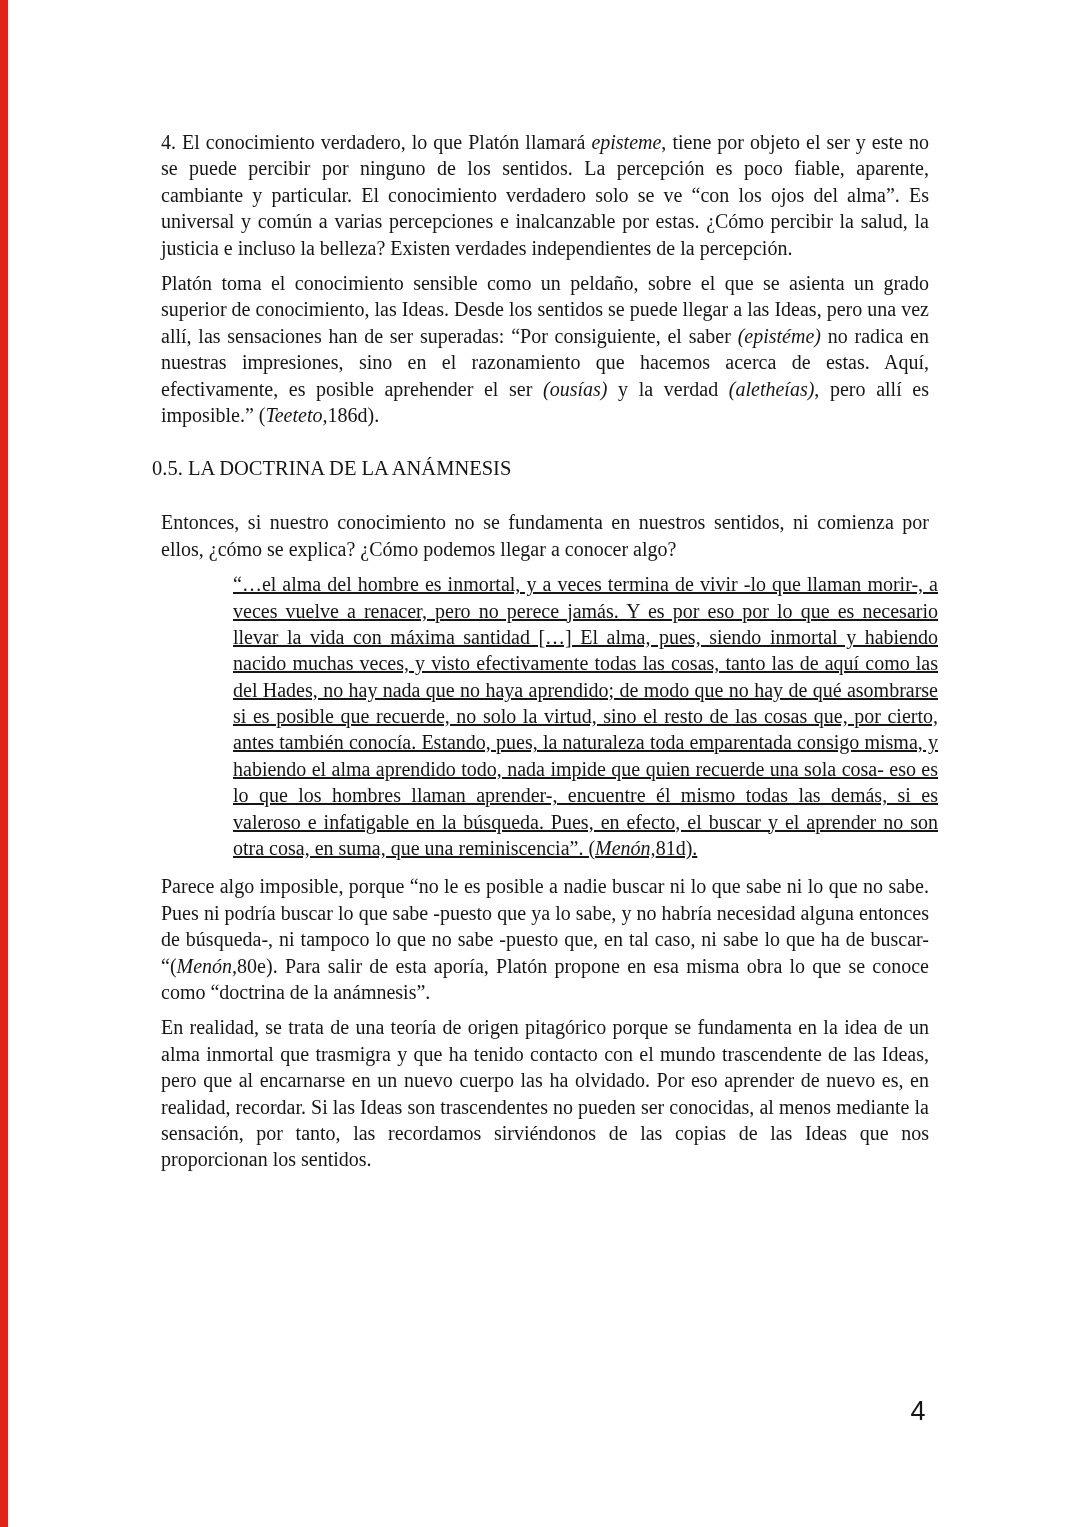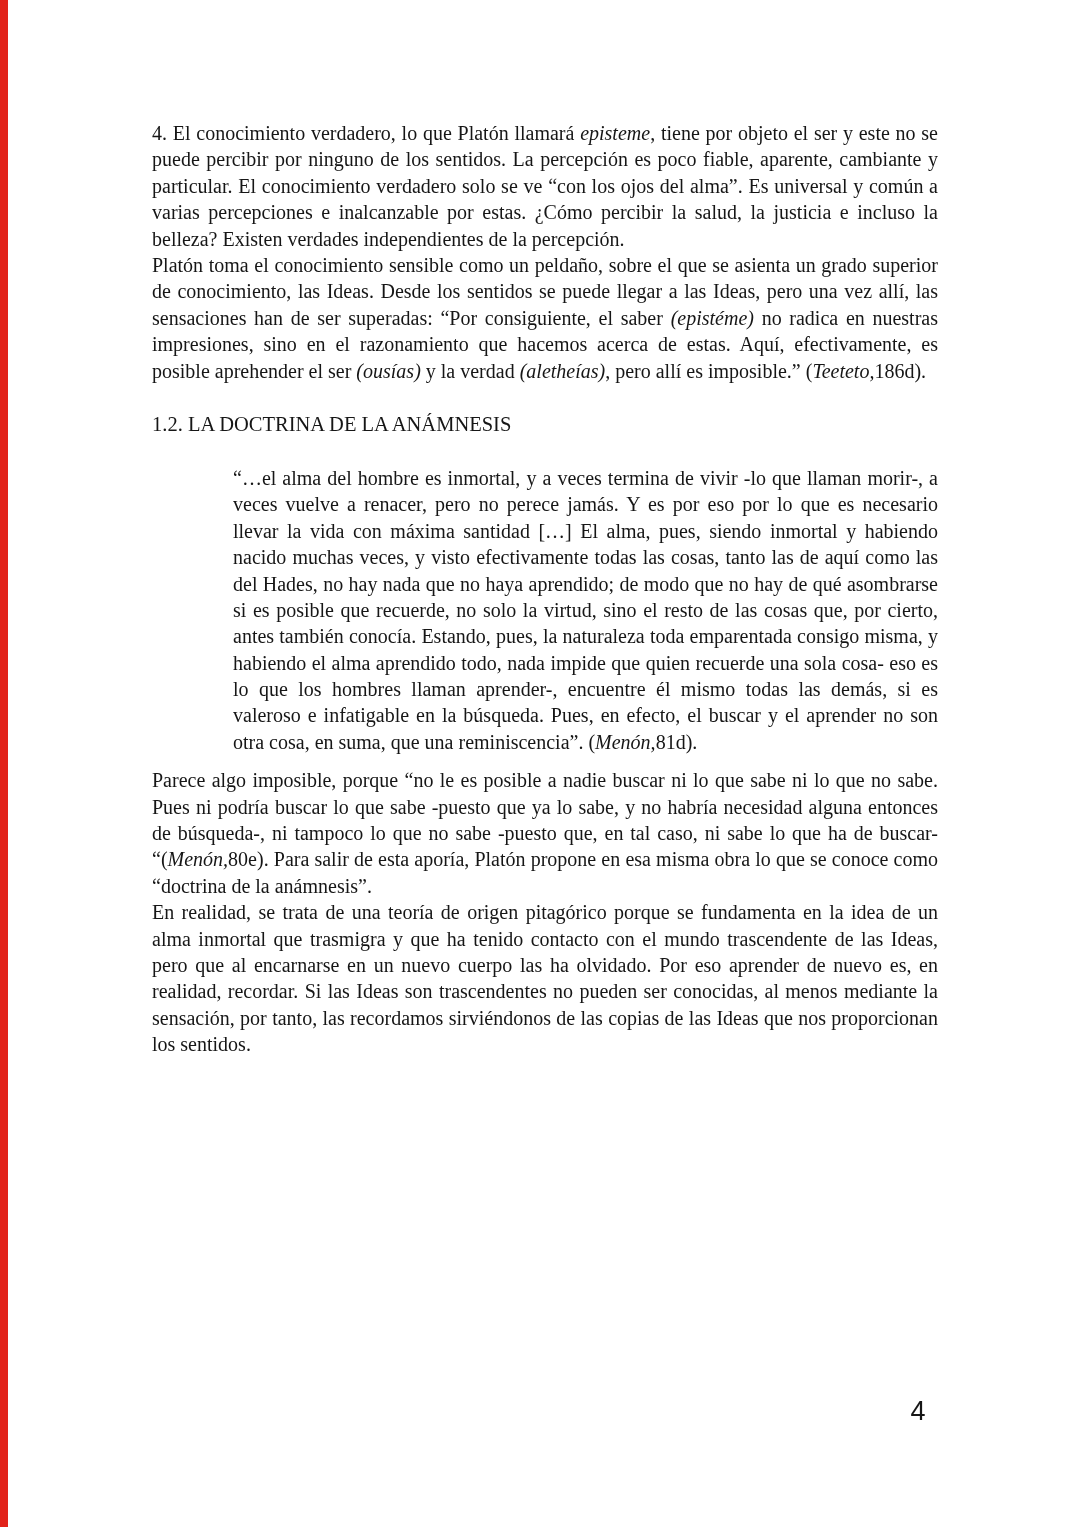--- a/index.html
+++ b/index.html
@@ -27,7 +27,7 @@
     text-align: justify;
     text-justify: inter-word;
   }
-  .content p { margin: 0; padding: 0; }
+  .content p { margin: 9px; padding: 0; }
   .content h2 {
     font-size: 20.5px;
     font-weight: normal;

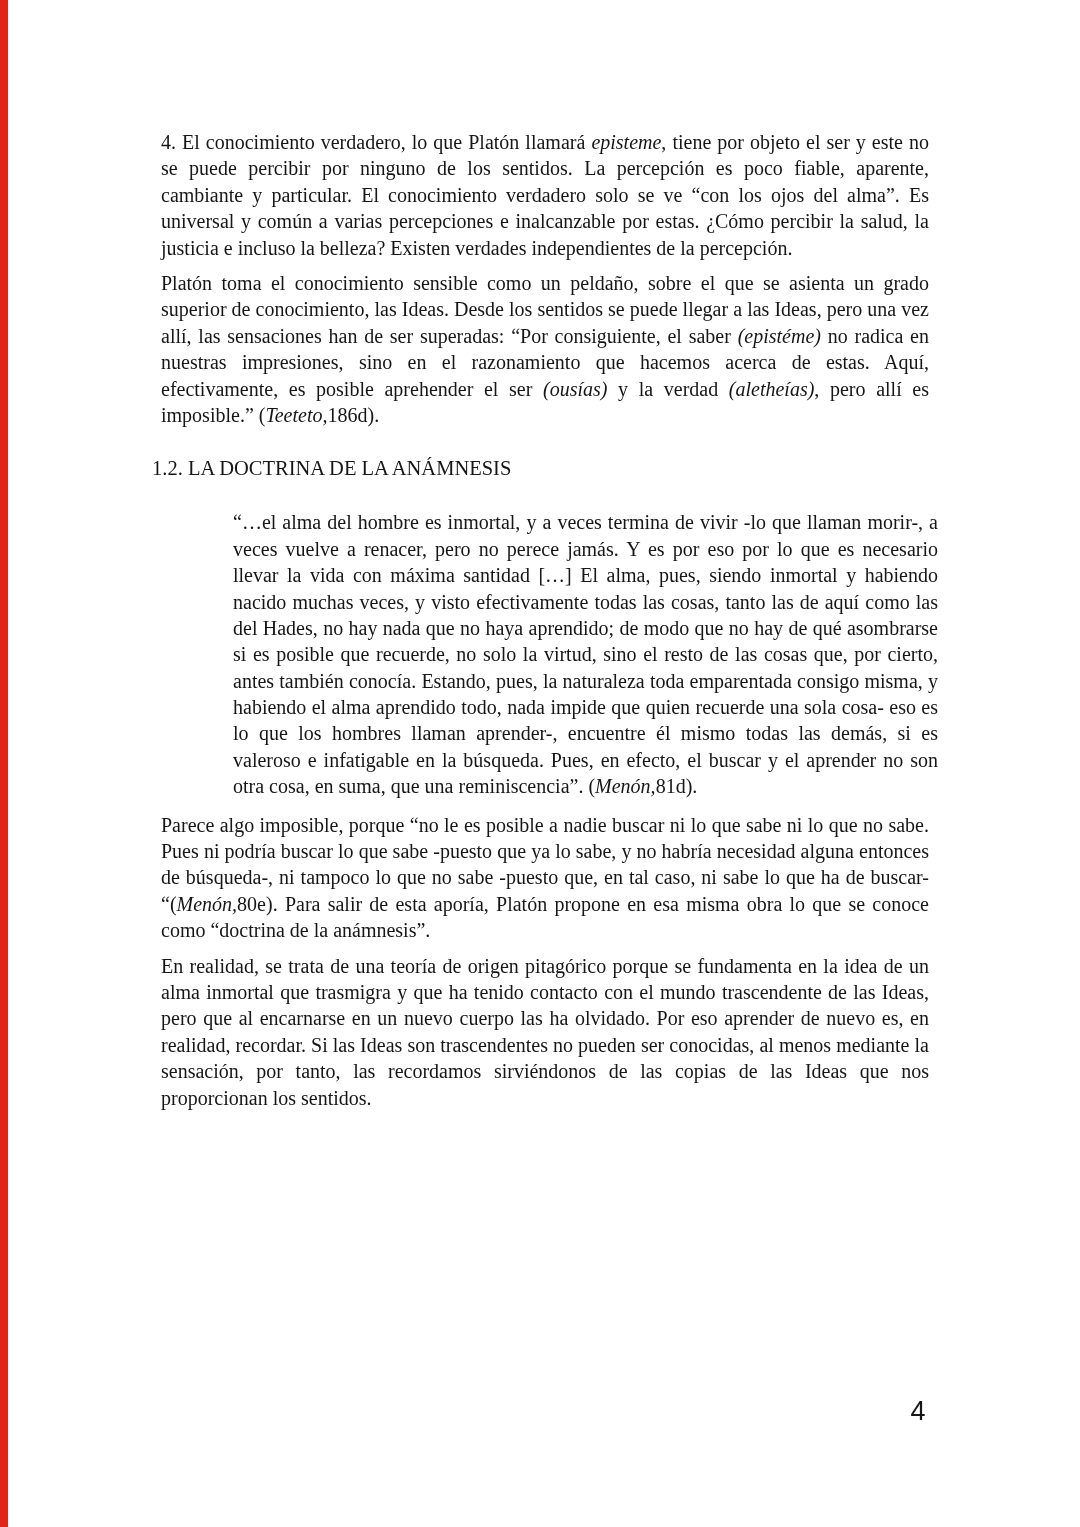--- a/index.html
+++ b/index.html
@@ -64,7 +64,7 @@
     <p><span>Platón toma el conocimiento sensible como un peldaño, sobre el que se asienta un grado superior de conocimiento, las Ideas. Desde los sentidos se puede llegar a las Ideas, pero una vez allí, las sensaciones han de ser superadas: “Por consiguiente, el saber </span><span class="i">(epistéme)</span><span> no radica en nuestras impresiones, sino en el razonamiento que hacemos acerca de estas. Aquí, efectivamente, es posible aprehender el ser </span><span class="i">(ousías)</span><span> y la verdad </span><span class="i">(aletheías)</span><span>, pero allí es imposible.” (</span><span class="i">Teeteto,</span><span>186d).</span></p>
 
 
-    <h2>1.2. LA DOCTRINA DE LA ANÁMNESIS</h2>
+    <h2>0.5. LA DOCTRINA DE LA ANÁMNESIS</h2>
 
 
     <blockquote><span>“…el alma del hombre es inmortal, y a veces termina de vivir -lo que llaman morir-, a veces vuelve a renacer, pero no perece jamás. Y es por eso por lo que es necesario llevar la vida con máxima santidad […] El alma, pues, siendo inmortal y habiendo nacido muchas veces, y visto efectivamente todas las cosas, tanto las de aquí como las del Hades, no hay nada que no haya aprendido; de modo que no hay de qué asombrarse si es posible que recuerde, no solo la virtud, sino el resto de las cosas que, por cierto, antes también conocía. Estando, pues, la naturaleza toda emparentada consigo misma, y habiendo el alma aprendido todo, nada impide que quien recuerde una sola cosa- eso es lo que los hombres llaman aprender-, encuentre él mismo todas las demás, si es valeroso e infatigable en la búsqueda. Pues, en efecto, el buscar y el aprender no son otra cosa, en suma, que una reminiscencia”. (</span><span class="i">Menón,</span><span>81d).</span></blockquote>

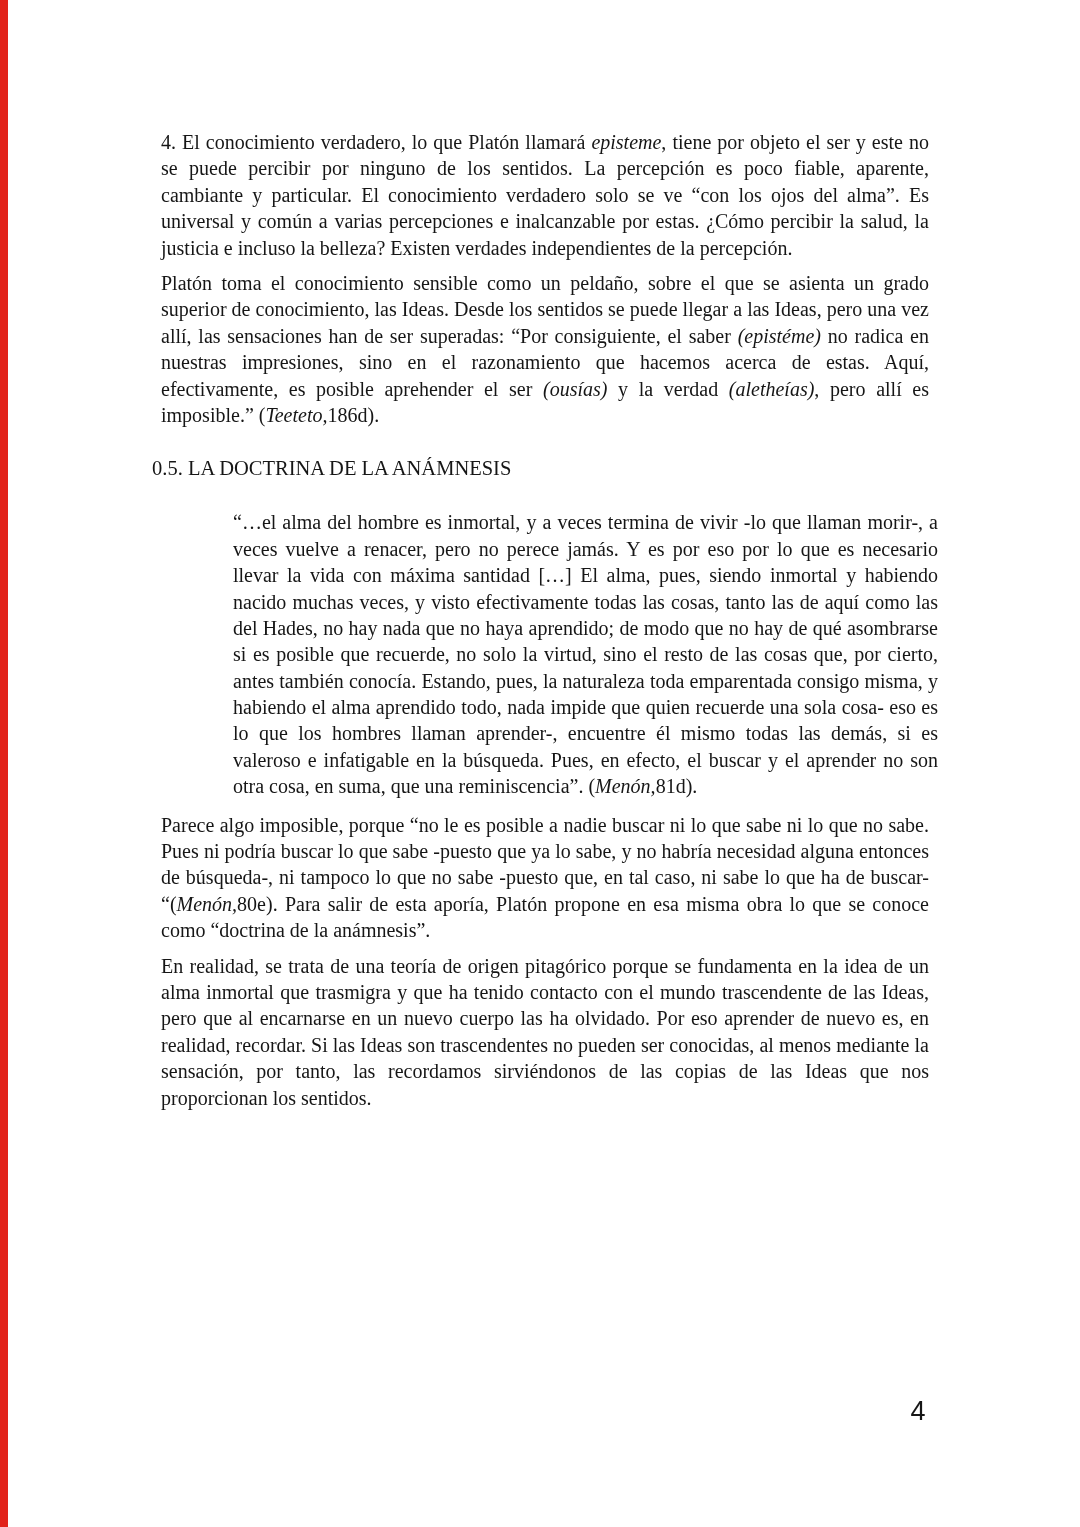--- a/index.html
+++ b/index.html
@@ -66,6 +66,7 @@
 
     <h2>0.5. LA DOCTRINA DE LA ANÁMNESIS</h2>
 
+    <p><span>Entonces, si nuestro conocimiento no se fundamenta en nuestros sentidos, ni comienza por ellos, ¿cómo se explica? ¿Cómo podemos llegar a conocer algo?</span></p>
 
     <blockquote><span>“…el alma del hombre es inmortal, y a veces termina de vivir -lo que llaman morir-, a veces vuelve a renacer, pero no perece jamás. Y es por eso por lo que es necesario llevar la vida con máxima santidad […] El alma, pues, siendo inmortal y habiendo nacido muchas veces, y visto efectivamente todas las cosas, tanto las de aquí como las del Hades, no hay nada que no haya aprendido; de modo que no hay de qué asombrarse si es posible que recuerde, no solo la virtud, sino el resto de las cosas que, por cierto, antes también conocía. Estando, pues, la naturaleza toda emparentada consigo misma, y habiendo el alma aprendido todo, nada impide que quien recuerde una sola cosa- eso es lo que los hombres llaman aprender-, encuentre él mismo todas las demás, si es valeroso e infatigable en la búsqueda. Pues, en efecto, el buscar y el aprender no son otra cosa, en suma, que una reminiscencia”. (</span><span class="i">Menón,</span><span>81d).</span></blockquote>
 

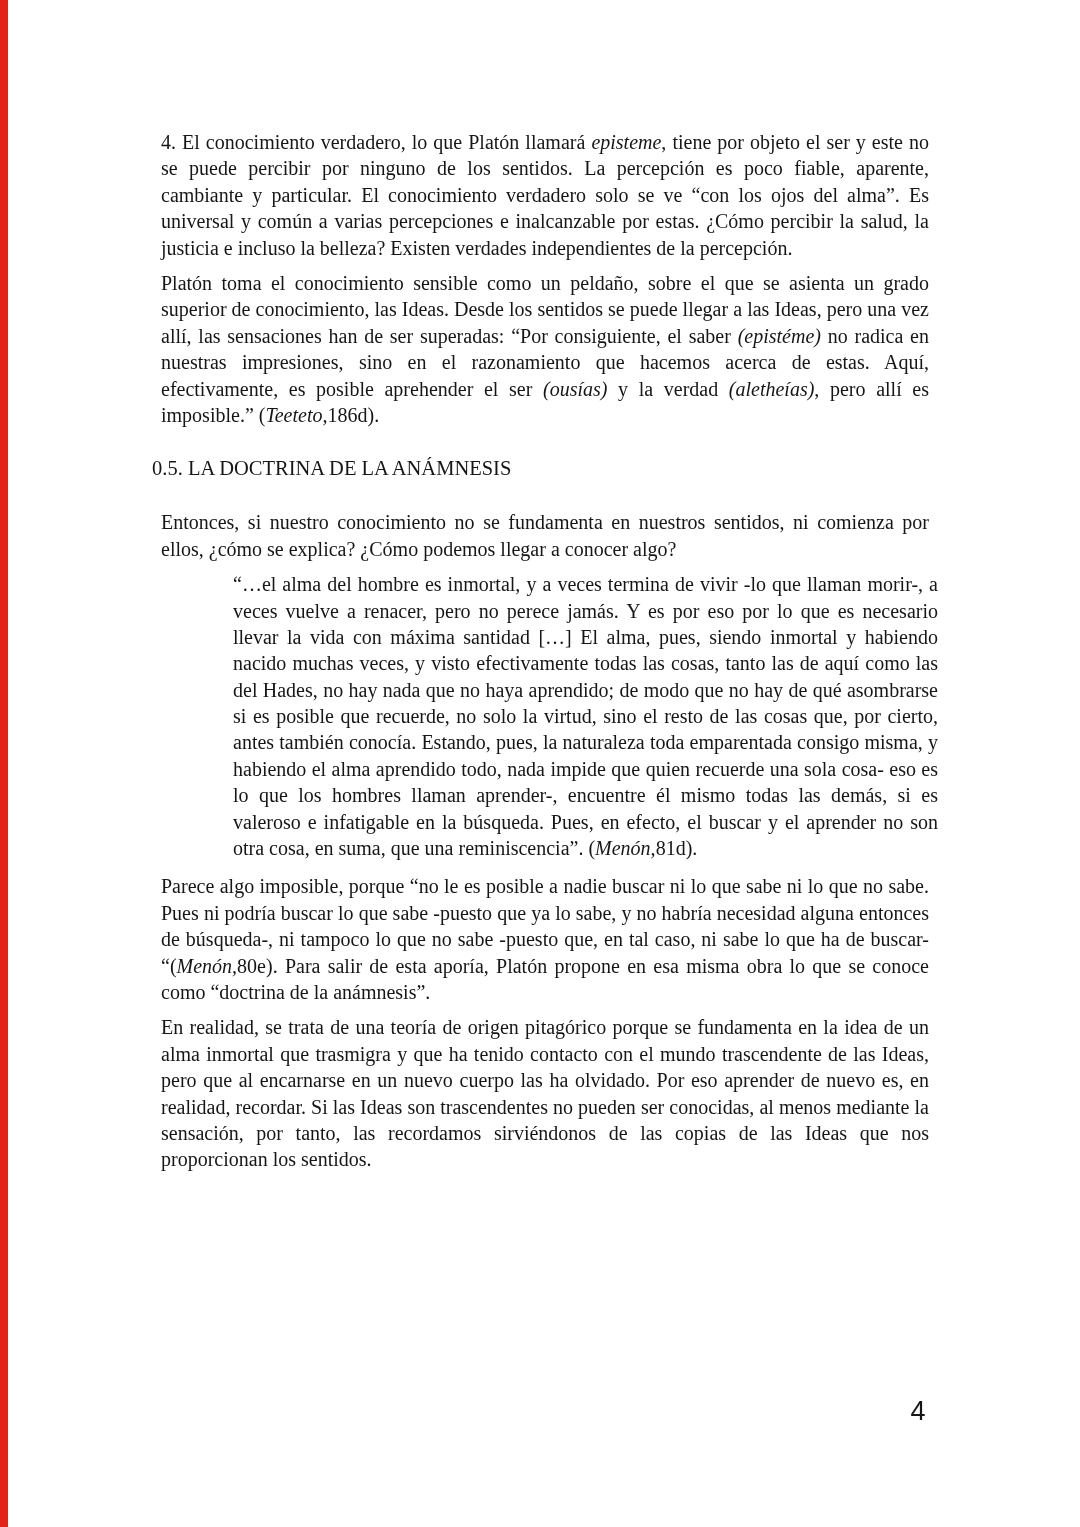--- a/index.html
+++ b/index.html
@@ -37,6 +37,7 @@
   .content blockquote {
     margin: 0 0 12px 81px;
     padding: 0;
+    text-decoration: underline;
   }
   .i { font-style: italic; }
   .pageno {

